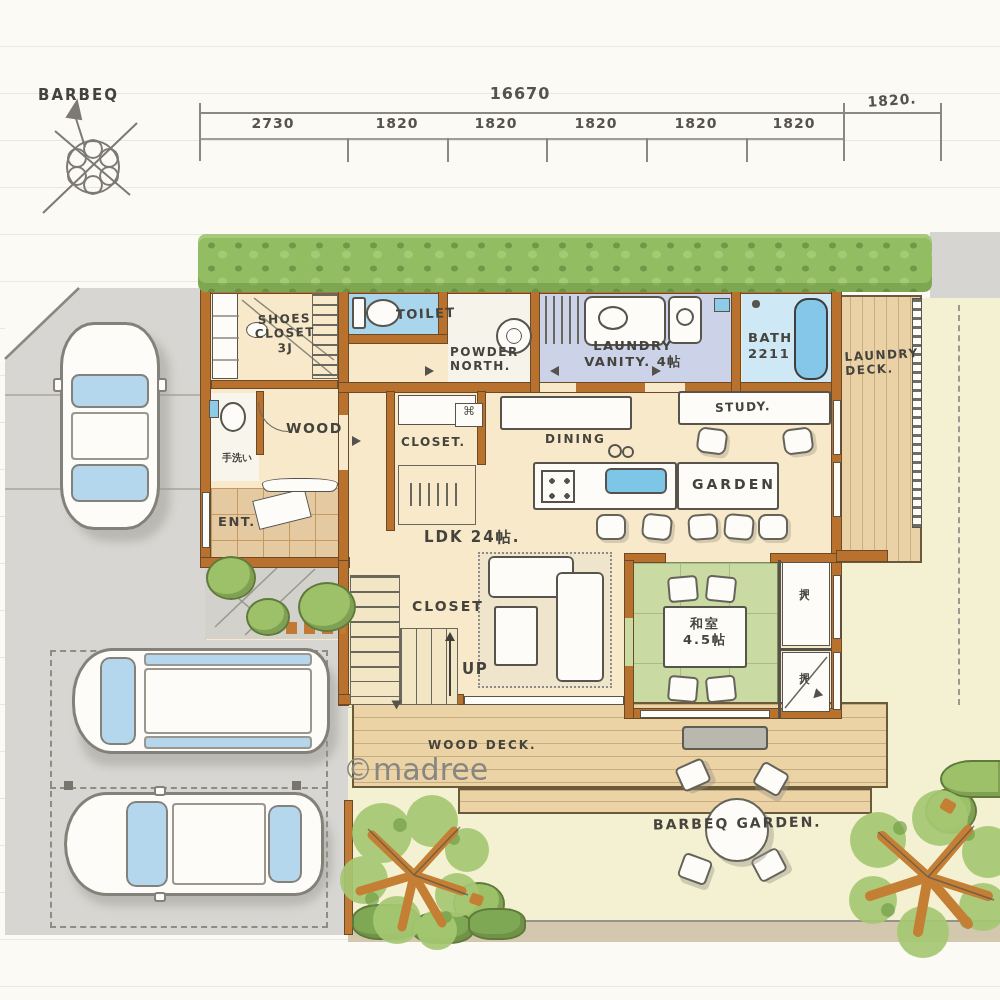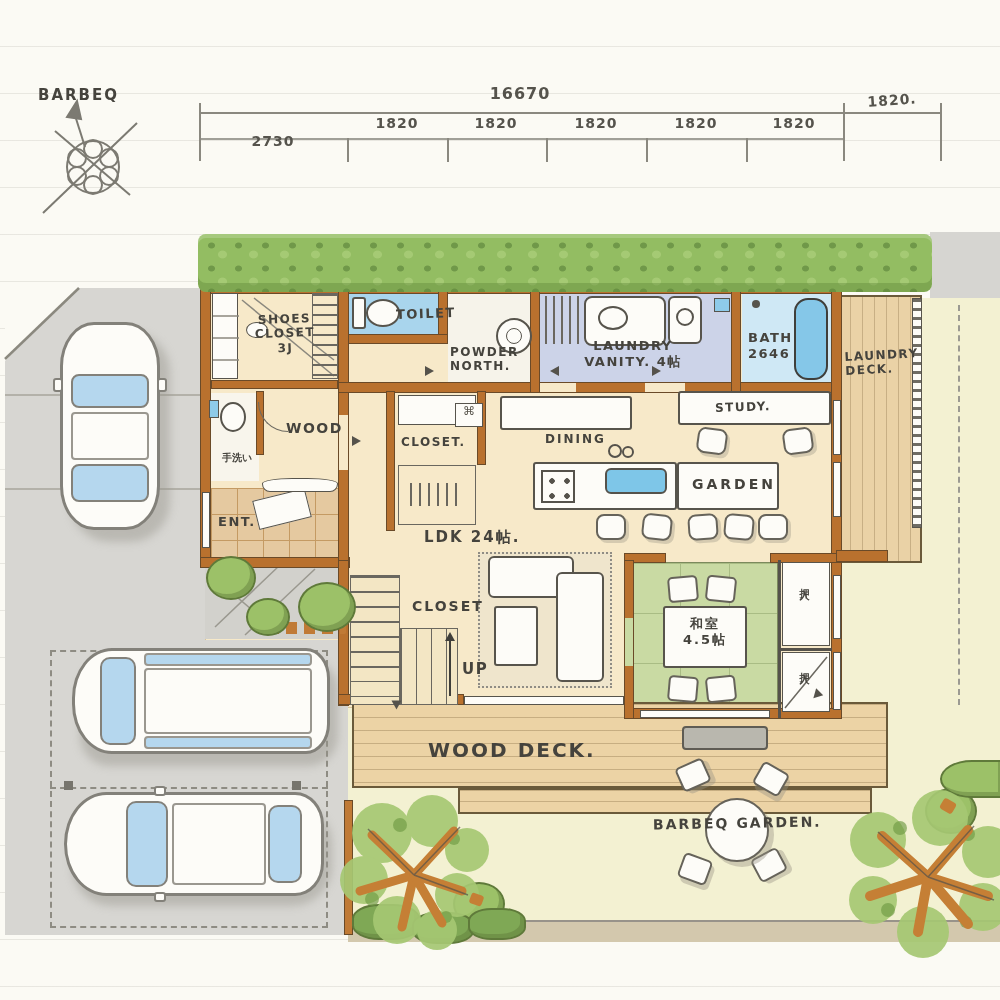--- a/index.html
+++ b/index.html
@@ -62,7 +62,7 @@
   <div class="dtick" style="left:546px;top:138px;width:2px;height:24px;"></div>
   <div class="dtick" style="left:646px;top:138px;width:2px;height:24px;"></div>
   <div class="dtick" style="left:746px;top:138px;width:2px;height:24px;"></div>
-  <div class="dimlbl" style="left:233px;top:115px;width:80px;margin-top:18px;">2730</div>
+  <div class="dimlbl" style="left:233px;top:115px;width:80px;">2730</div>
   <div class="dimlbl" style="left:357px;top:115px;width:80px;">1820</div>
   <div class="dimlbl" style="left:456px;top:115px;width:80px;">1820</div>
   <div class="dimlbl" style="left:556px;top:115px;width:80px;">1820</div>

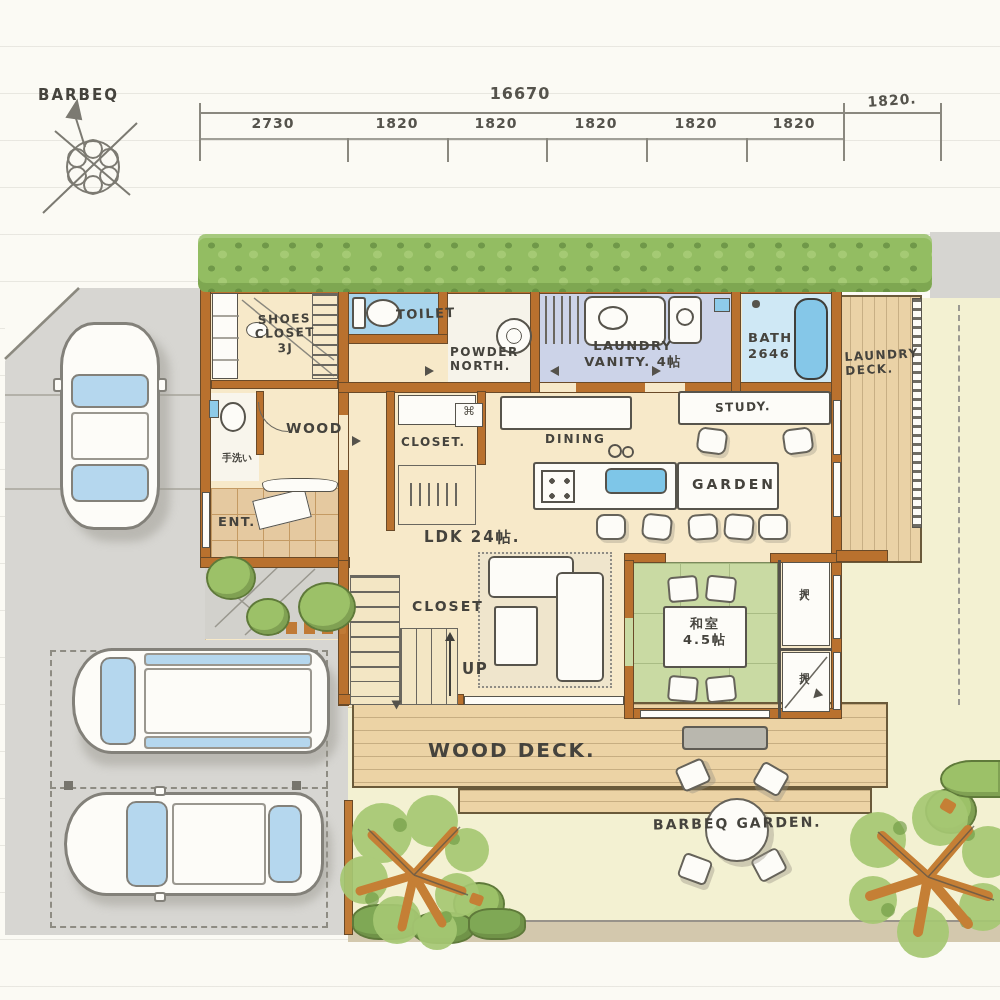--- a/index.html
+++ b/index.html
@@ -380,7 +380,7 @@
   <div class="lbl" style="left:568px;top:338px;font-size:13px;text-align:center;width:130px;">LAUNDRY
 VANITY. 4帖</div>
   <div class="lbl" style="left:748px;top:330px;font-size:13px;">BATH
-2646</div>
+2211</div>
   <div class="lbl" style="left:845px;top:348px;font-size:12px;transform:rotate(-3deg);">LAUNDRY
 DECK.</div>
   <div class="lbl" style="left:286px;top:420px;font-size:14px;">WOOD</div>

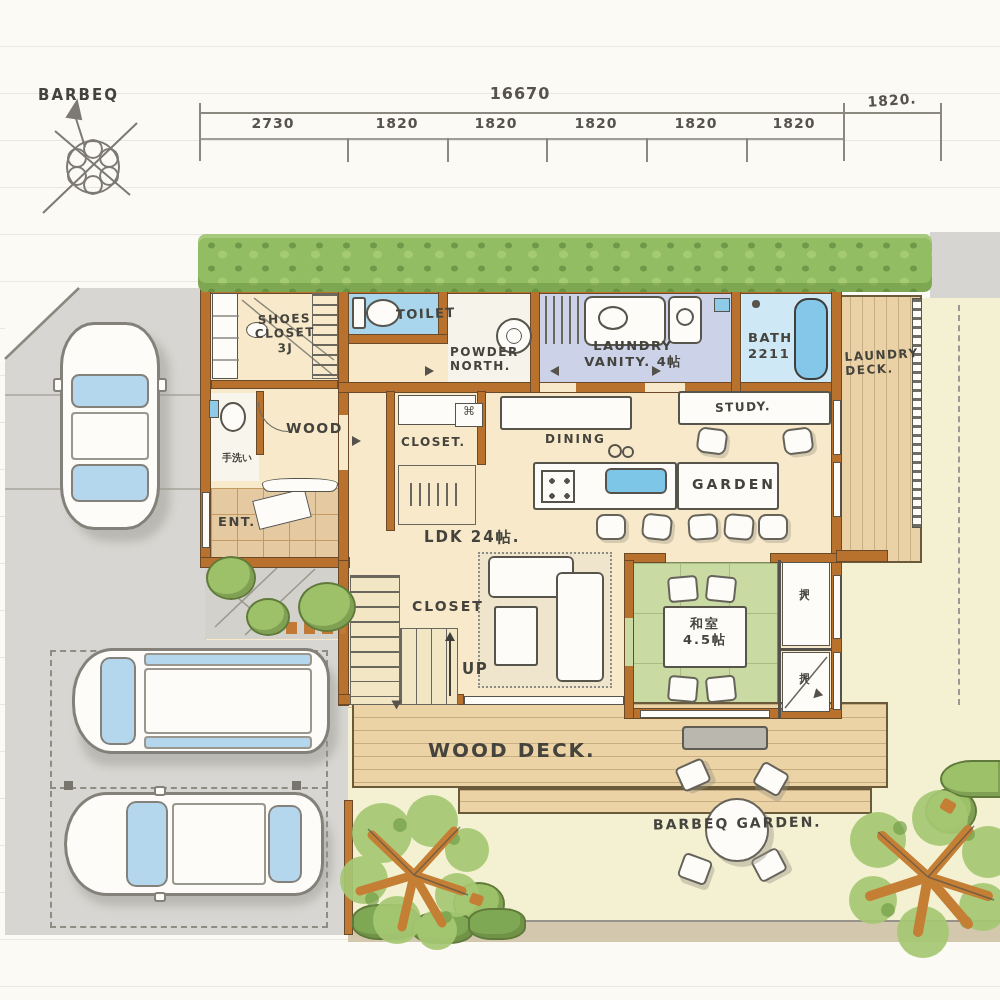--- a/index.html
+++ b/index.html
@@ -397,7 +397,7 @@
 4.5帖</div>
   <div class="lbl vert" style="left:798px;top:580px;font-size:10px;">押入</div>
   <div class="lbl vert" style="left:798px;top:664px;font-size:10px;">押入</div>
-  <div class="lbl" style="left:428px;top:738px;font-size:20px;letter-spacing:2px;">WOOD DECK.</div>
+  <div class="lbl" style="left:428px;top:738px;font-size:12px;letter-spacing:2px;">WOOD DECK.</div>
   <div class="lbl" style="left:653px;top:815px;font-size:14px;letter-spacing:2px;transform:rotate(-1deg);">BARBEQ GARDEN.</div>
 
 

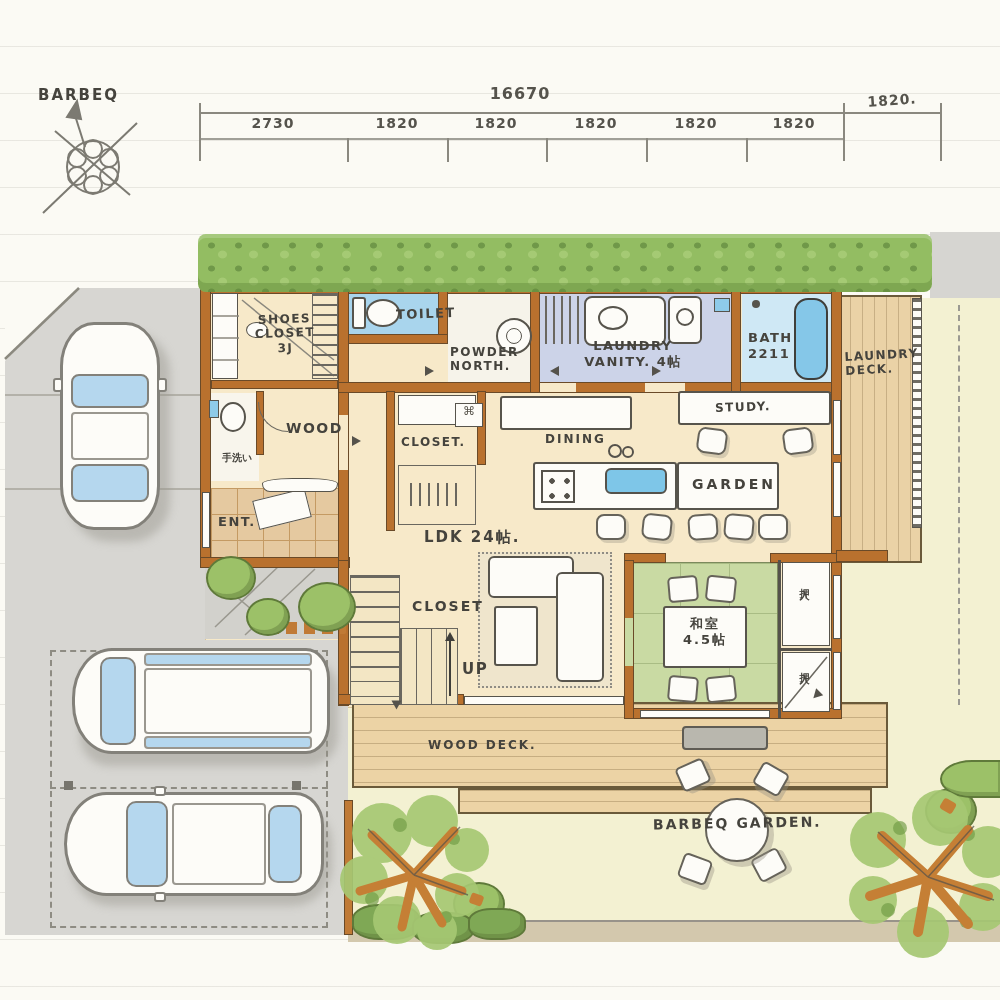--- a/index.html
+++ b/index.html
@@ -400,6 +400,7 @@
   <div class="lbl" style="left:428px;top:738px;font-size:12px;letter-spacing:2px;">WOOD DECK.</div>
   <div class="lbl" style="left:653px;top:815px;font-size:14px;letter-spacing:2px;transform:rotate(-1deg);">BARBEQ GARDEN.</div>
 
+  <div class="abs" style="left:343px;top:752px;font-size:30px;color:#86868!important;color:#868683;z-index:45;font-family:'DejaVu Sans',sans-serif;">©madree</div>
 
 </div>
 

